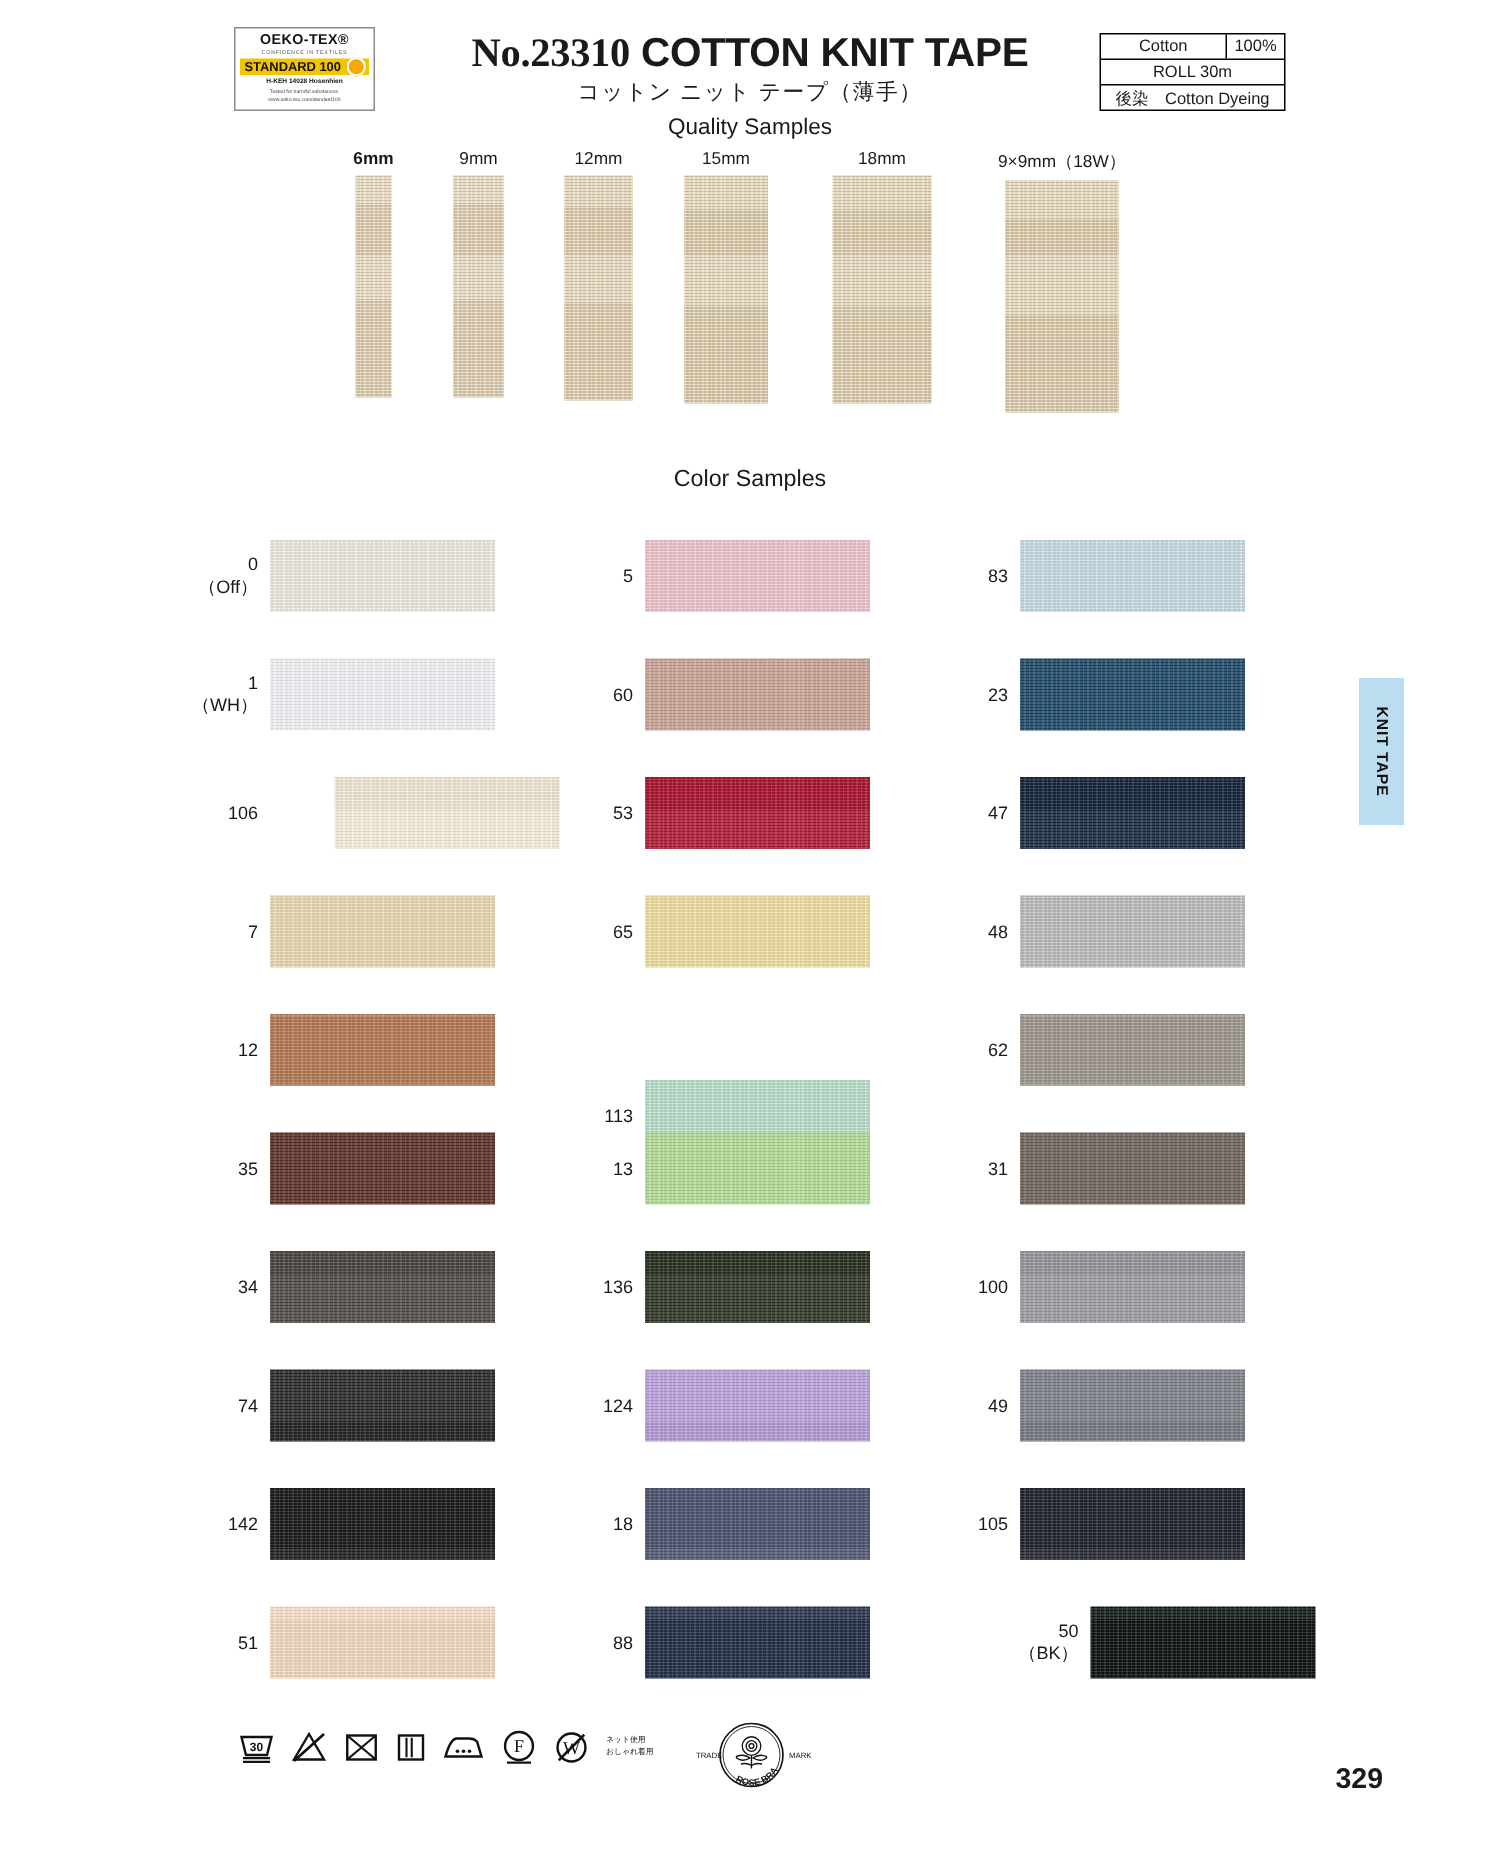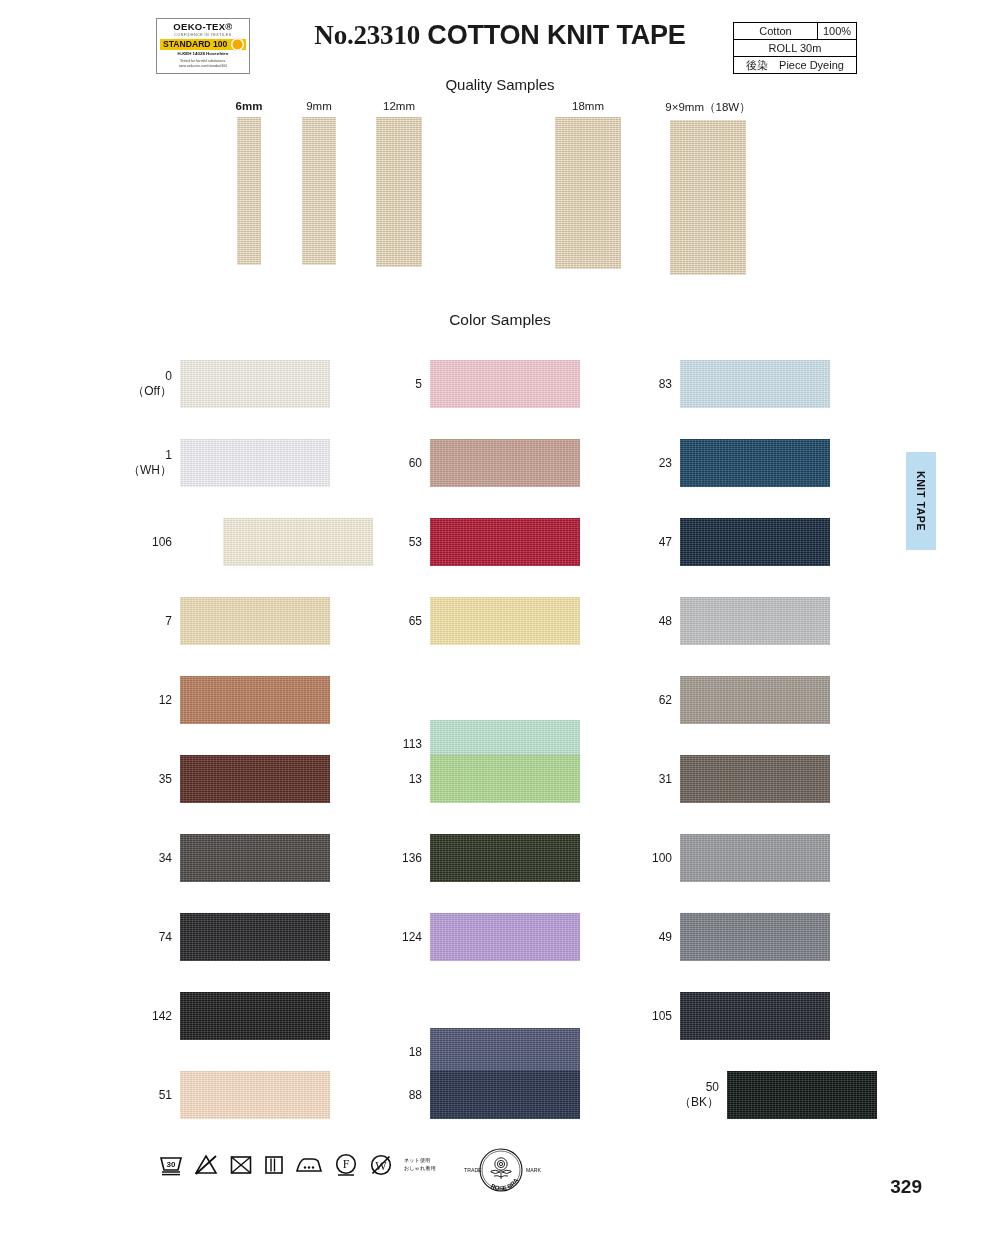--- a/index.html
+++ b/index.html
@@ -129,6 +129,7 @@
     <span class="num">No.23310</span>
     <span>COTTON KNIT TAPE</span>
   </div>
+  <div class="subtitle">コットン ニット テープ（薄手）</div>
   <div class="quality-head">Quality Samples</div>
 
   <div class="spec">

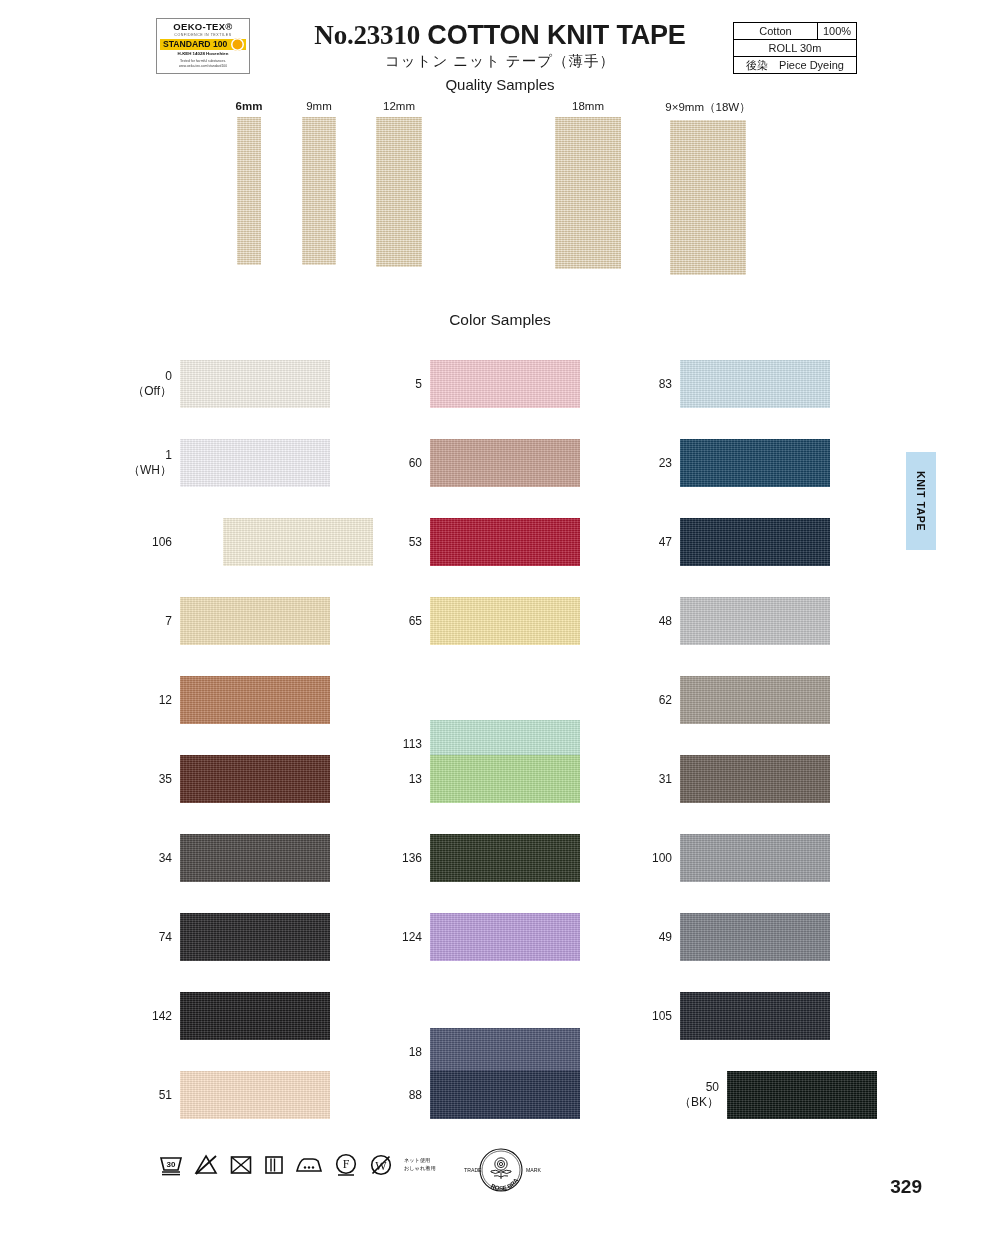--- a/index.html
+++ b/index.html
@@ -141,7 +141,7 @@
       <div class="full">ROLL 30m</div>
     </div>
     <div class="r">
-      <div class="full">後染　Piece Dyeing</div>
+      <div class="full">後染　Cotton Dyeing</div>
     </div>
   </div>
 

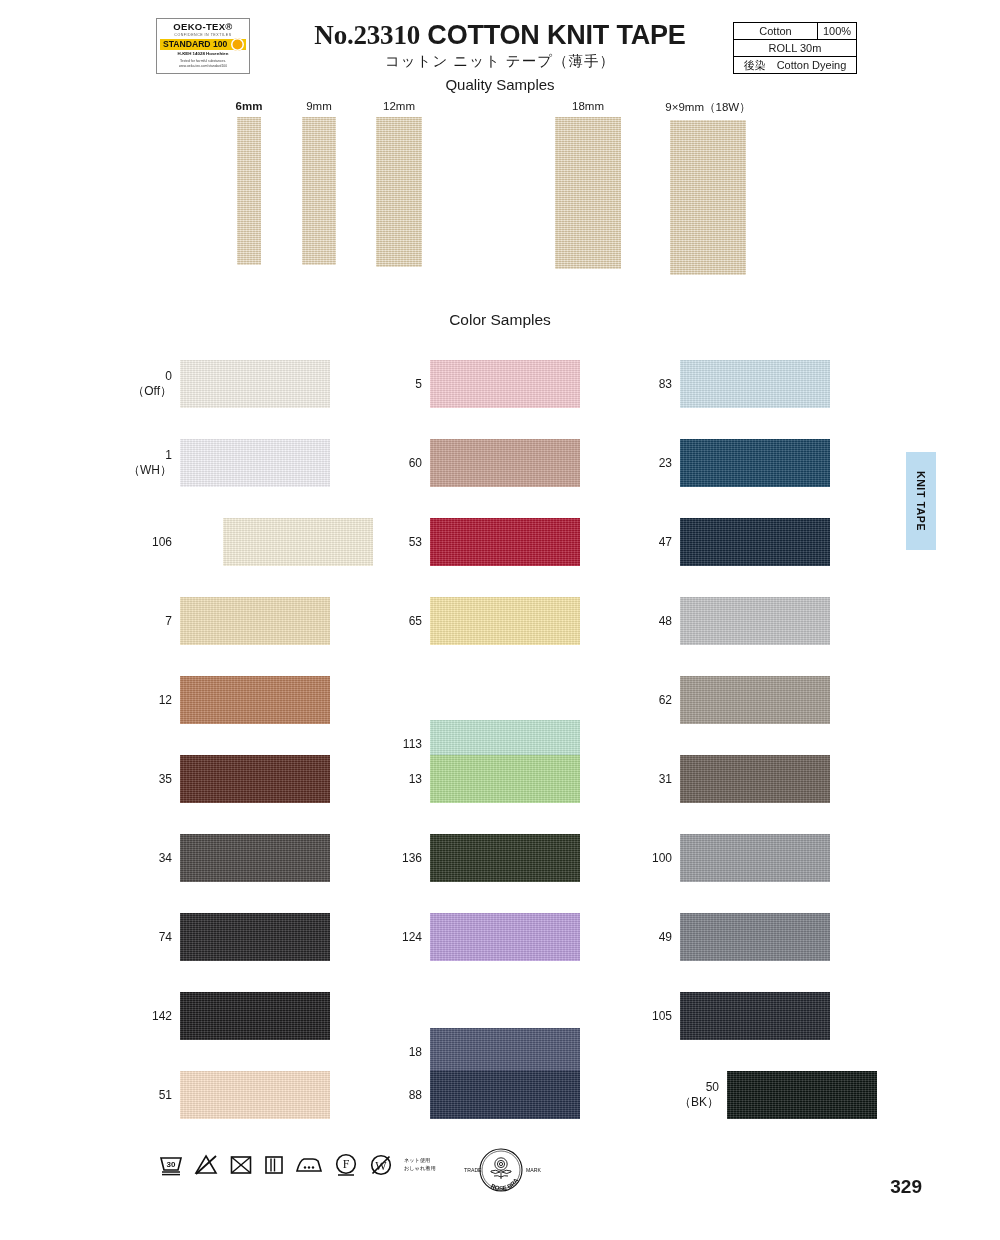--- a/index.html
+++ b/index.html
@@ -157,6 +157,10 @@
       <div class="q-item" style="left: 339px; width: 120px;">
         <div class="q-label">12mm</div>
         <div class="q-swatch" style="width: 46px; height: 150px; background-color: rgb(224, 210, 180);"></div>
+      </div>
+      <div class="q-item" style="left: 424px; width: 120px;">
+        <div class="q-label">15mm</div>
+        <div class="q-swatch" style="width: 56px; height: 152px; background-color: rgb(222, 208, 177);"></div>
       </div>
       <div class="q-item" style="left: 528px; width: 120px;">
         <div class="q-label">18mm</div>

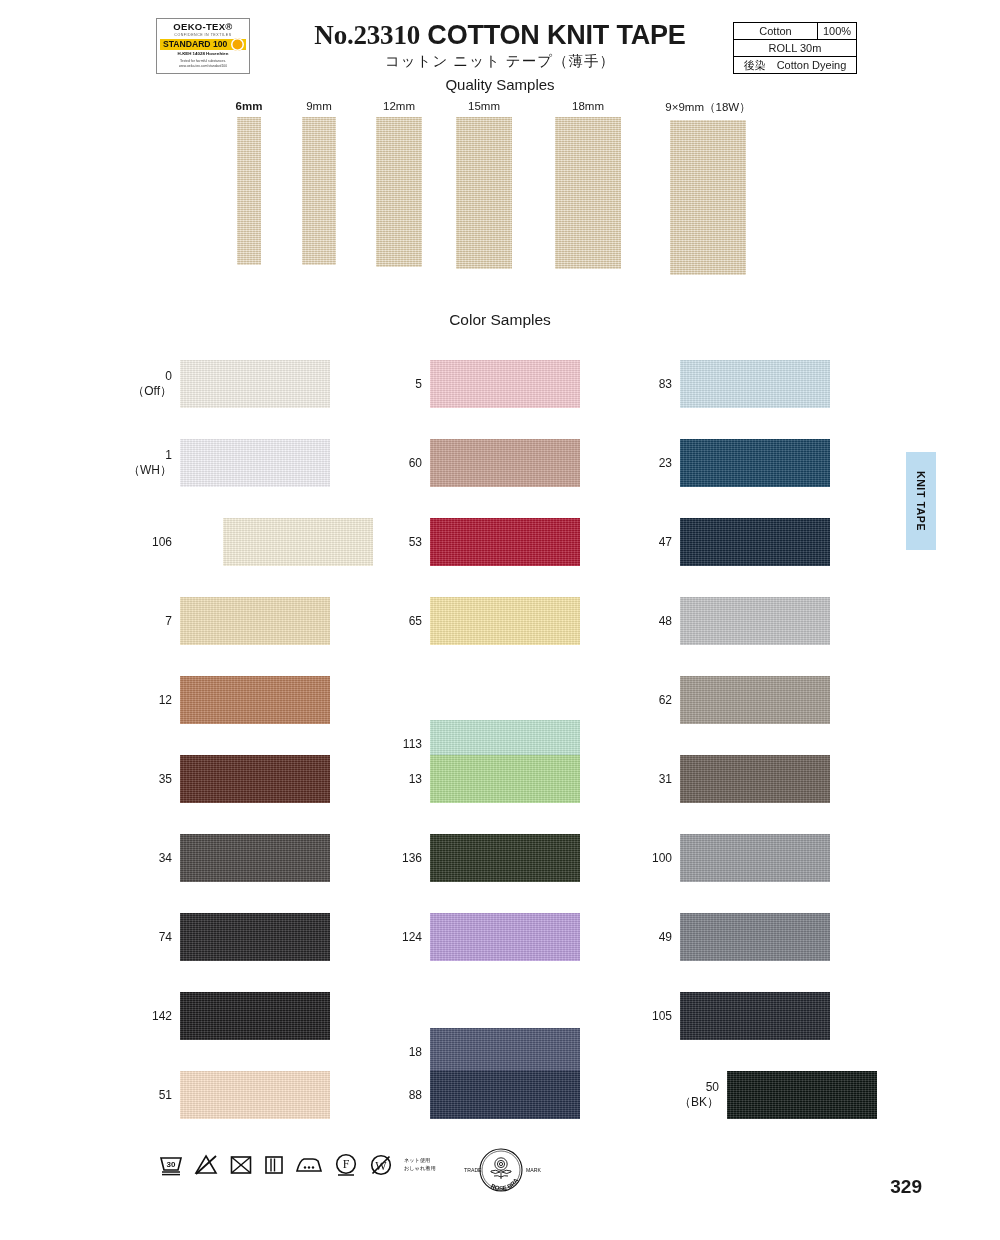--- a/index.html
+++ b/index.html
@@ -284,7 +284,7 @@
         </div>
         <div class="c-swatch" style="background-color: rgb(187, 159, 220);"></div>
       </div>
-      <div class="c-cell" style="left: 430px; top: 632px; width: 150px; margin-top: 36px;">
+      <div class="c-cell" style="left: 430px; top: 632px; width: 150px;">
         <div class="c-code">
           <div>18</div>
         </div>

